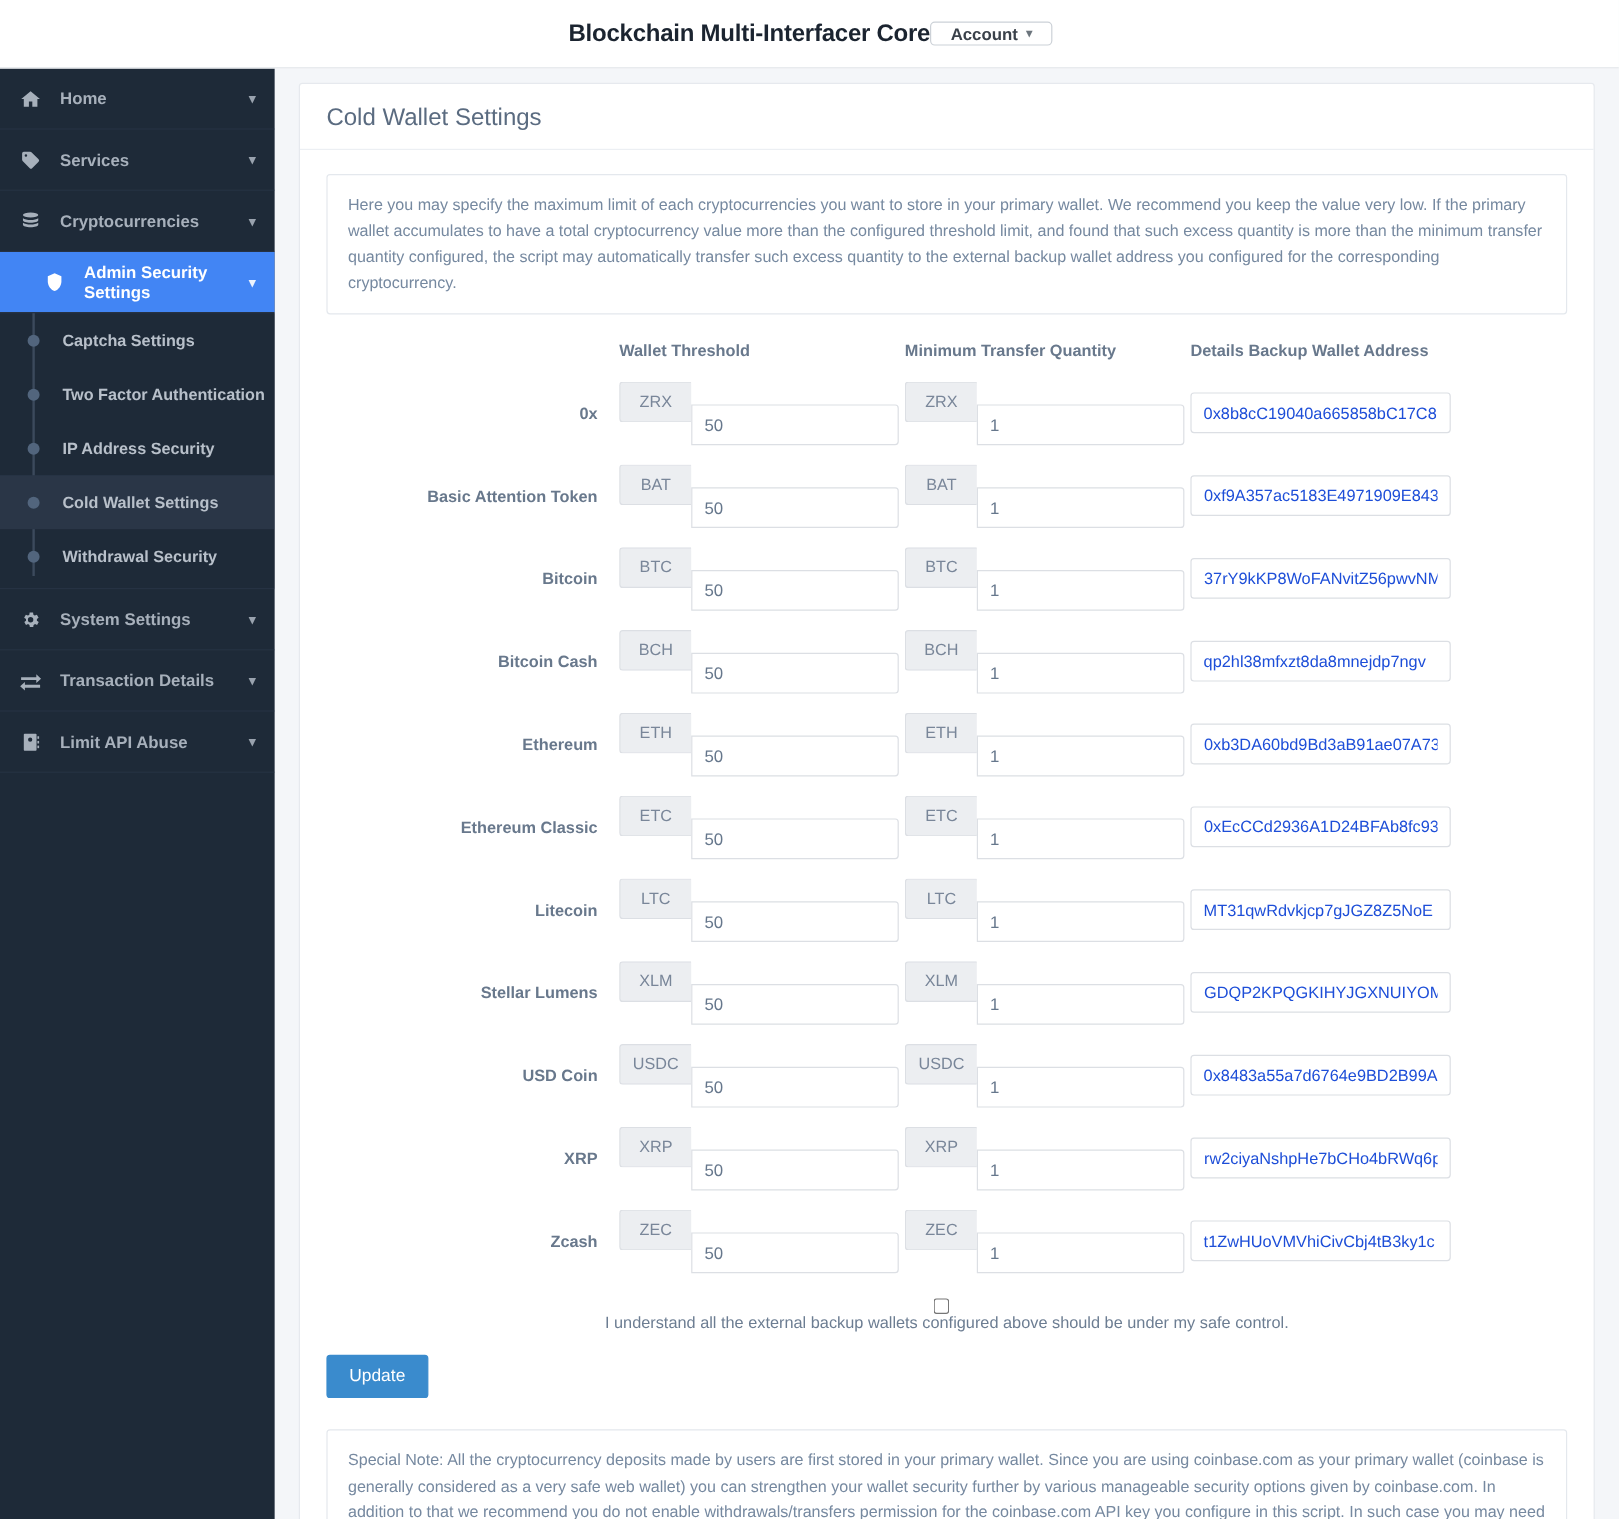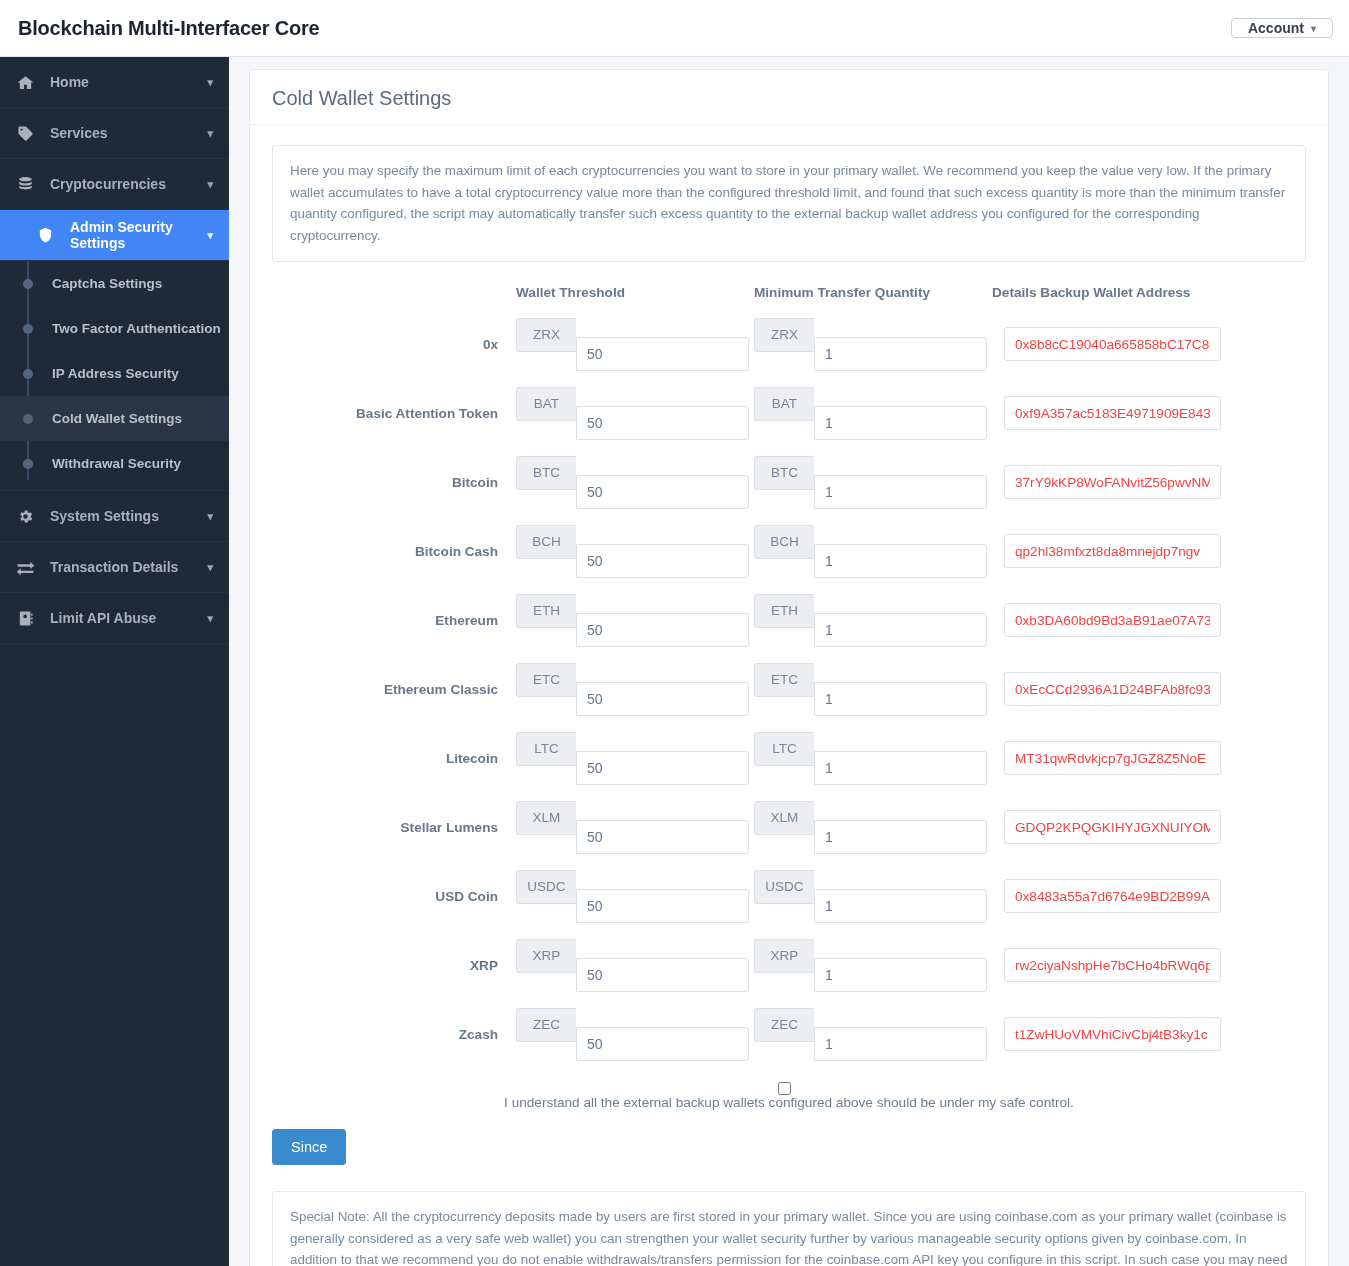--- a/index.html
+++ b/index.html
@@ -14,7 +14,7 @@
   .topbar {
     position: absolute; top: 0; left: 0; width: 1349px; height: 57px;
     background: #ffffff; border-bottom: 1px solid #e3e6ea;
-    display: flex; align-items: center; justify-content: space-between;
+    display: flex; align-items: center; justify-content: center;
     padding: 0 16px 0 18px; z-index: 20;
   }
   .brand {

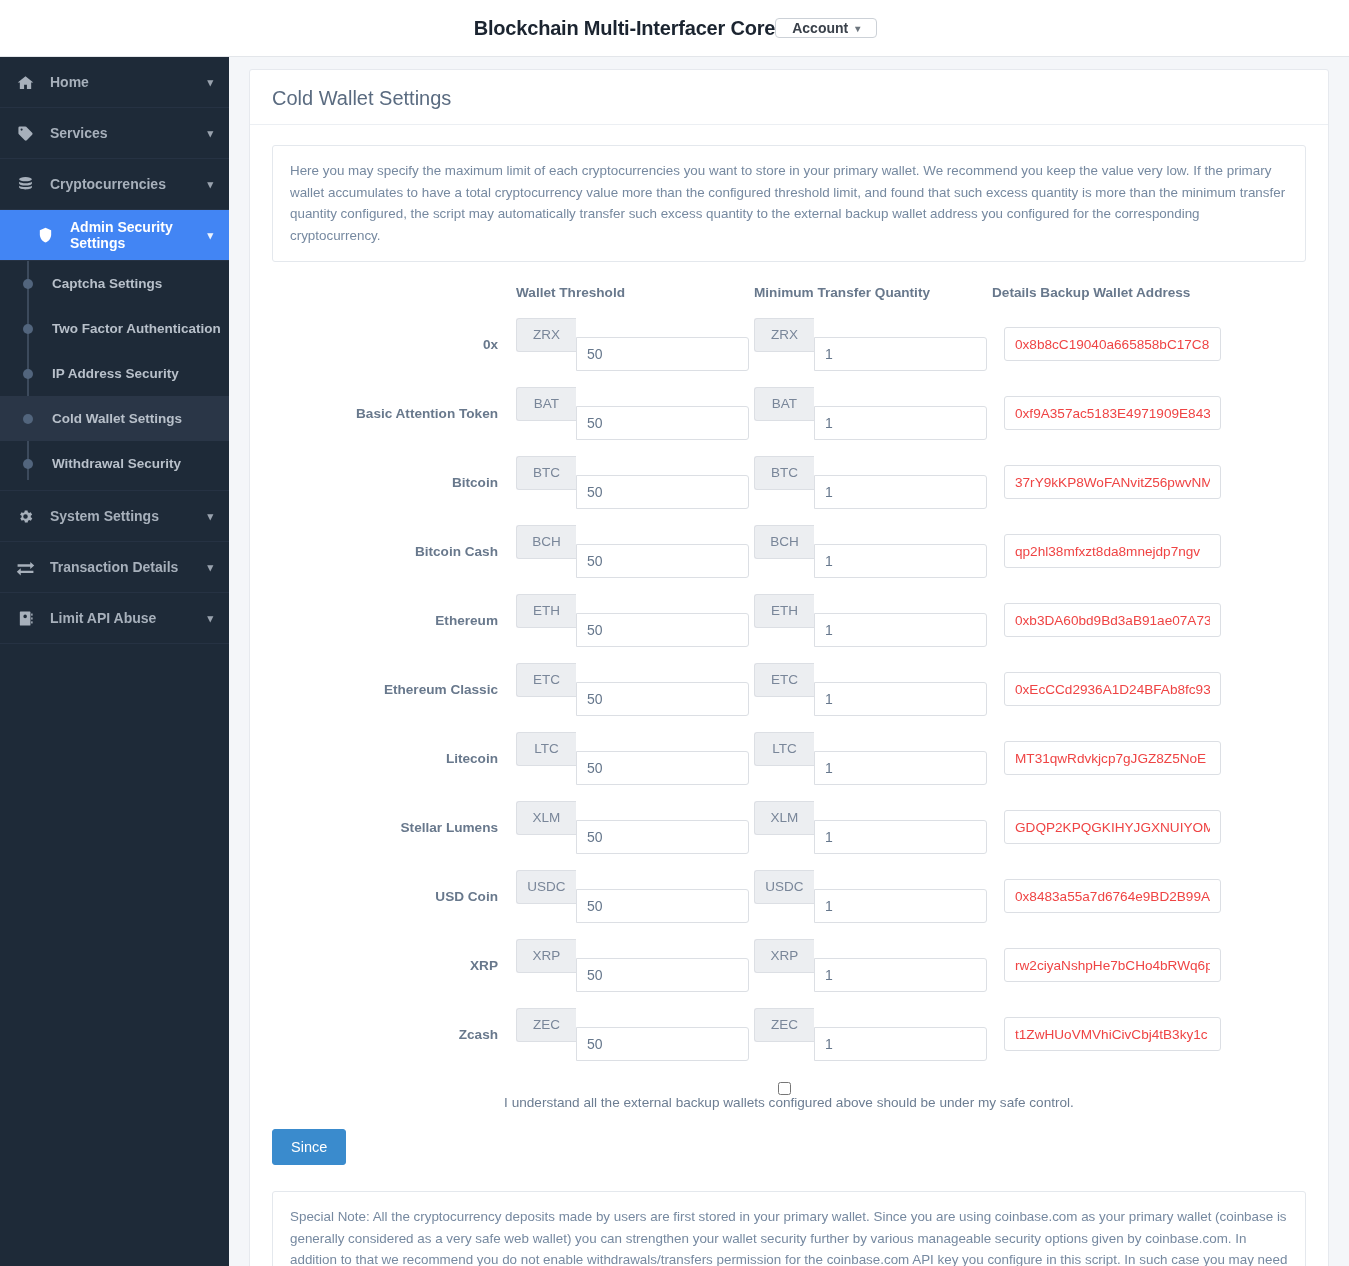--- a/index.html
+++ b/index.html
@@ -114,8 +114,8 @@
   }
   input.addr {
     width: 217px; height: 34px; border: 1px solid #dcdfe4; border-radius: 3px;
-    padding: 0 10px; font-size: 13.6px; color: #ef4444;
-    font-family: "Liberation Sans", sans-serif; outline: none; background: #fff; margin-left: 12px;
+    padding: 0 10px; font-size: 13.6px; color: #1d4ed8;
+    font-family: "Liberation Sans", sans-serif; outline: none; background: #fff;
   }
   .chk-row { display: flex; align-items: center; padding: 5px 0 2px 0; flex-direction: column; }
   .chk-row input { width: 13px; height: 13px; margin: 0 9px 0 0; cursor: pointer; }

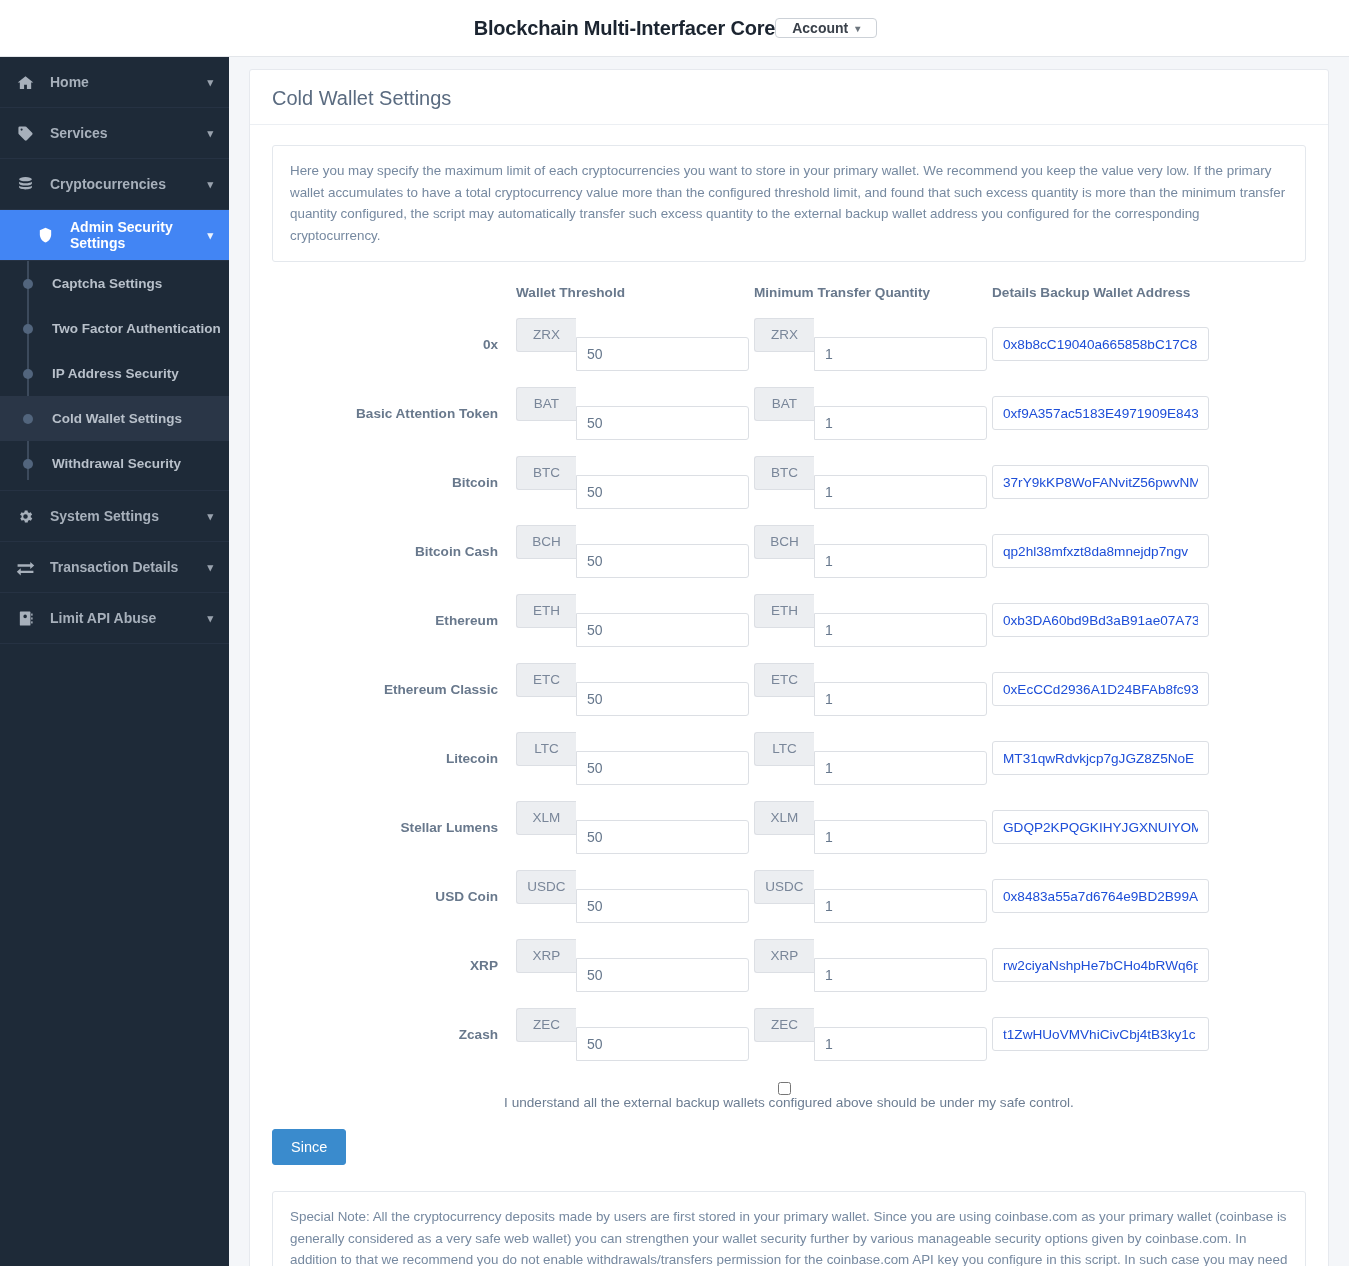--- a/index.html
+++ b/index.html
@@ -445,7 +445,7 @@
         <label for="consent">I understand all the external backup wallets configured above should be under my safe control.</label>
       </div>
 
-      <button class="btn-update">Since</button>
+      <button class="btn-update">Update</button>
 
       <div class="notebox">Special Note: All the cryptocurrency deposits made by users are first stored in your primary wallet. Since you are using coinbase.com as your primary wallet (coinbase is generally considered as a very safe web wallet) you can strengthen your wallet security further by various manageable security options given by coinbase.com. In addition to that we recommend you do not enable withdrawals/transfers permission for the coinbase.com API key you configure in this script. In such case you may need to manually process user withdrawal requests. Anyway if you must want the withdrawals to be automated, your API key may need to have transfer permission. In this case, the exposure of the API related details to public/hacker can cause a major threat to the assets of your primary wallet. To prevent any major cryptocurrency asset loss in a very unfortunate event of a server hack, the above feature to backup your excess currency in an external secure wallet is very much useful. This will make sure, even in the worst case your server is completely hacked/exposed (due to a weak hosting infrastructure or any other reason), you still can limit your loss as the maximum you can lose from your primary wallet is what it then contains after the automated periodic excess asset transfer to your secure backup wallet. It is a very innovative feature introduced by us to safeguard our customers from extreme hacking loss (which is unforntunately very common in general cryptocurrency industry), and we highly recommend you enable this feature and configure the threshold level low.</div>
     </div>

